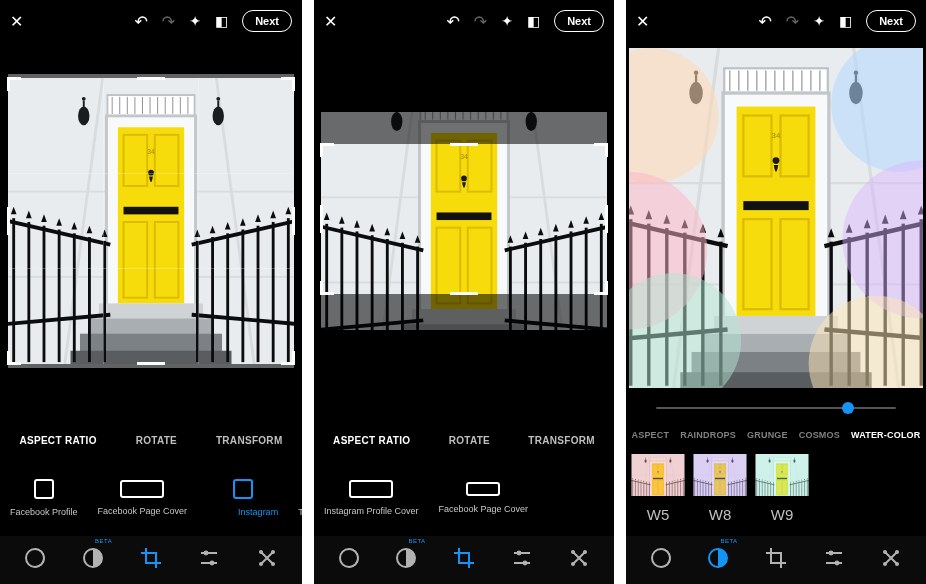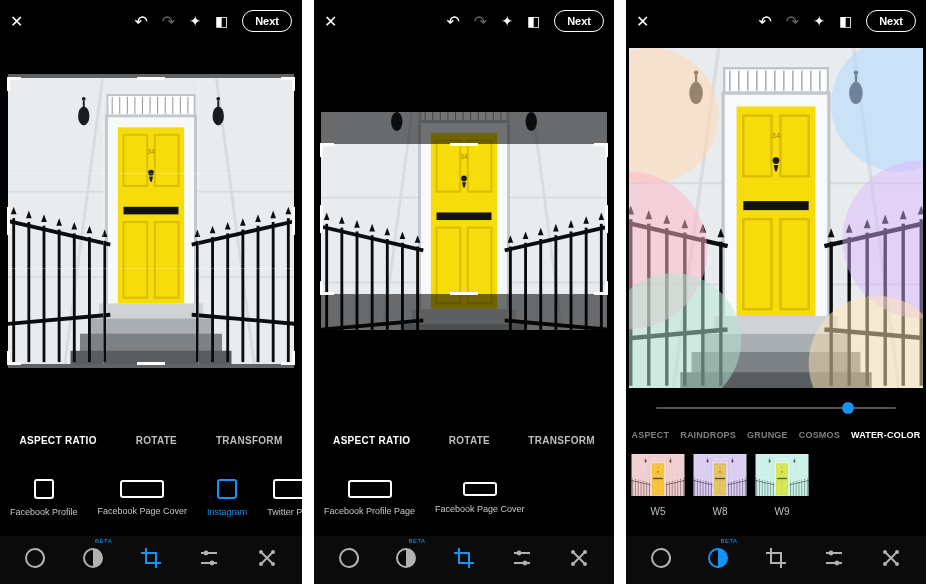--- a/index.html
+++ b/index.html
@@ -37,7 +37,7 @@
   .shape{border:2px solid #fff;border-radius:3px;display:block;}
   .aspectitem.active .shape{border-color:#1694f5;}
   .aspectitem .alabel{font-size:9px;color:#c7c7c7;white-space:nowrap;}
-  .aspectitem.active .alabel{color:#1694f5;}
+  .aspectitem.active .alabel{color:#1694f5;margin-left:31px;}
   
   .bottombar{height:48px;margin-top:auto;background:#0b0b0b;display:flex;align-items:center;justify-content:space-around;padding:0 6px;position:relative;}
   .b-icon{color:#b2b2b2;}

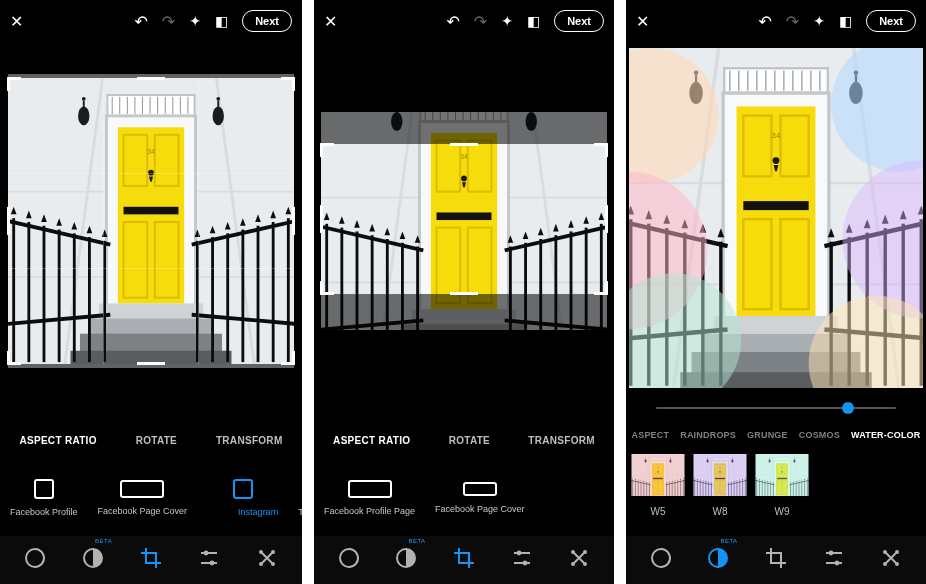--- a/index.html
+++ b/index.html
@@ -314,7 +314,7 @@
   <div class="aspectrow" id="ar2">
       <div class="aspectitem">
         <span class="shape" style="width: 44px; height: 18px;"></span>
-        <span class="alabel">Facebook Profile Page</span>
+        <span class="alabel">Instagram Profile Cover</span>
       </div>
       <div class="aspectitem">
         <span class="shape" style="width: 34px; height: 14px;"></span>

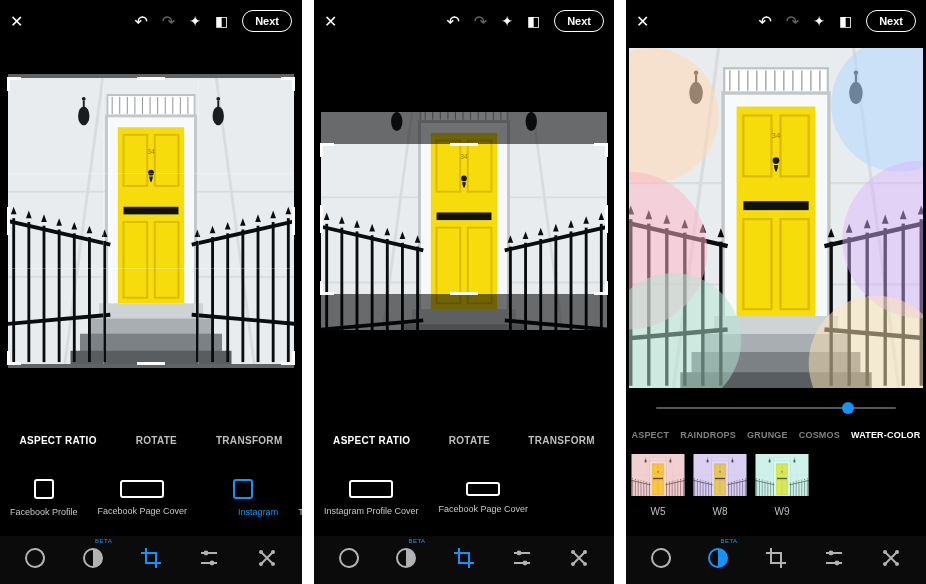--- a/index.html
+++ b/index.html
@@ -55,7 +55,7 @@
   
   .thumbrow{height:72px;display:flex;align-items:flex-start;padding:4px 0 0 2px;gap:2px;background:#000;overflow:hidden;}
   .thumbitem{flex:0 0 60px;display:flex;flex-direction:column;align-items:center;gap:4px;}
-  .thumbitem .tlabel{font-size:10px;color:#bfbfbf;}
+  .thumbitem .tlabel{font-size:15px;color:#bfbfbf;}
   .thumbitem.active .tlabel{color:#1694f5;}
   .thumbitem .tborder{border:2px solid transparent;}
   .thumbitem.active .tborder{border-color:#1694f5;}

